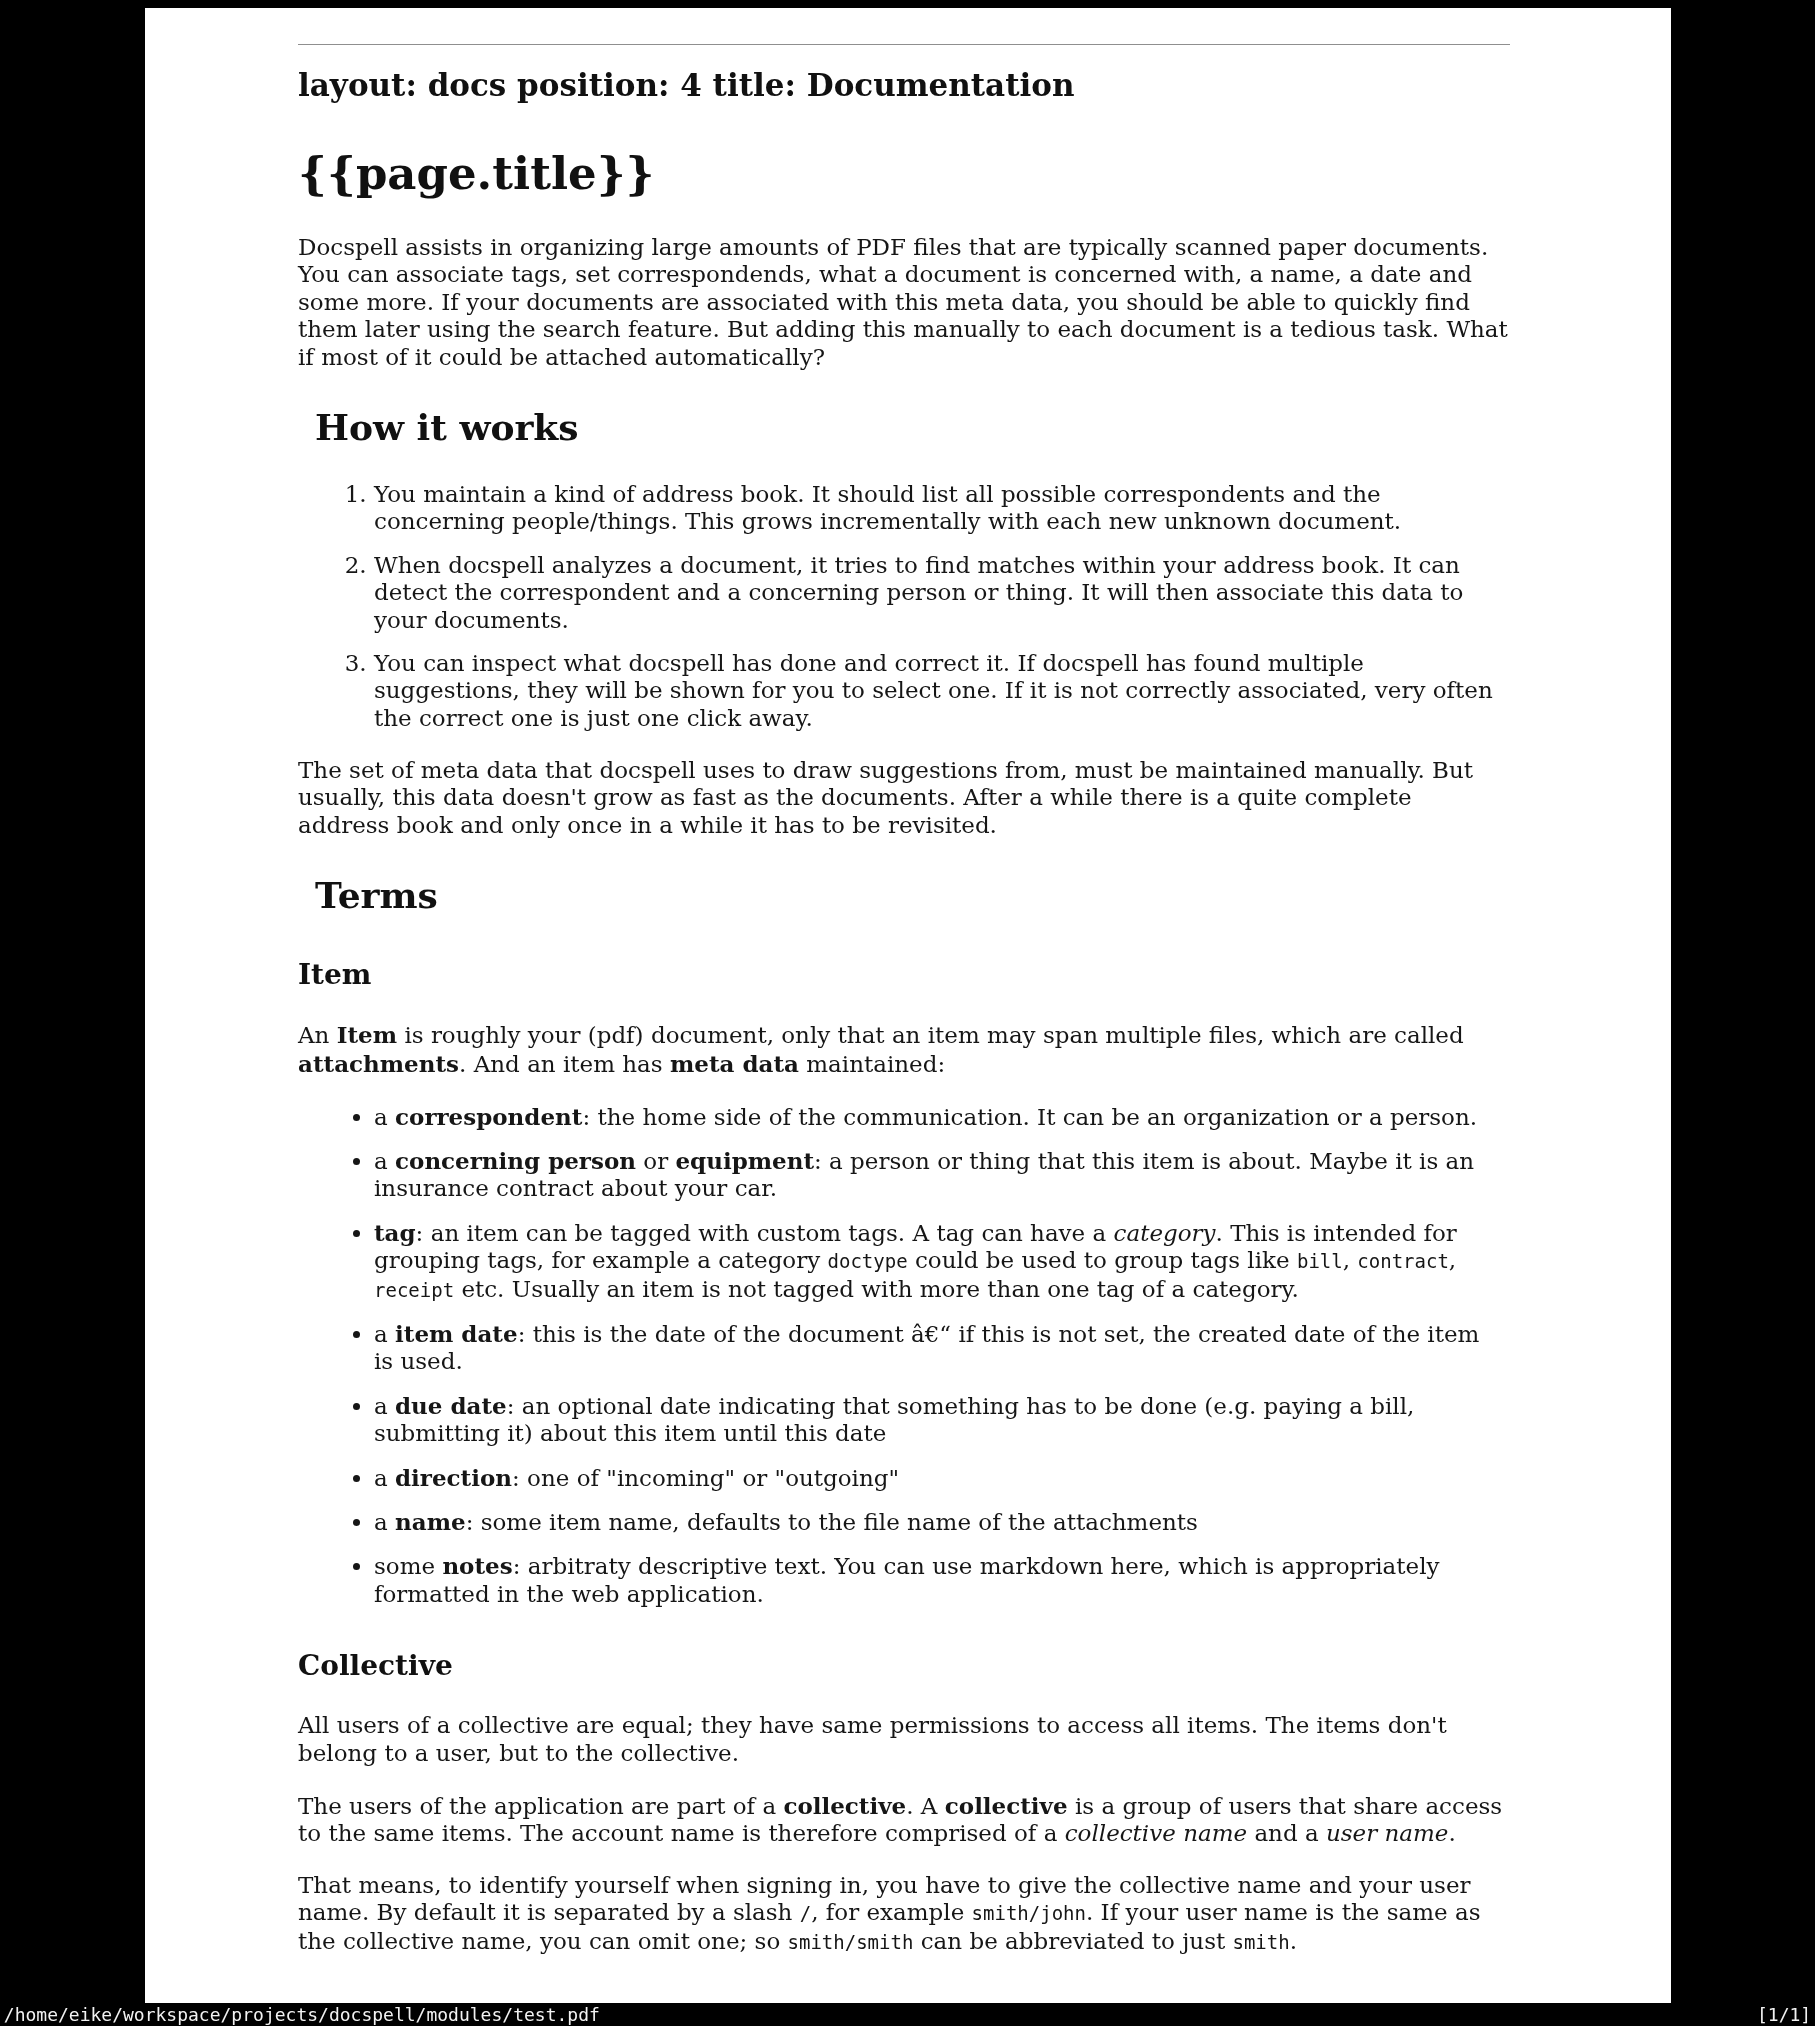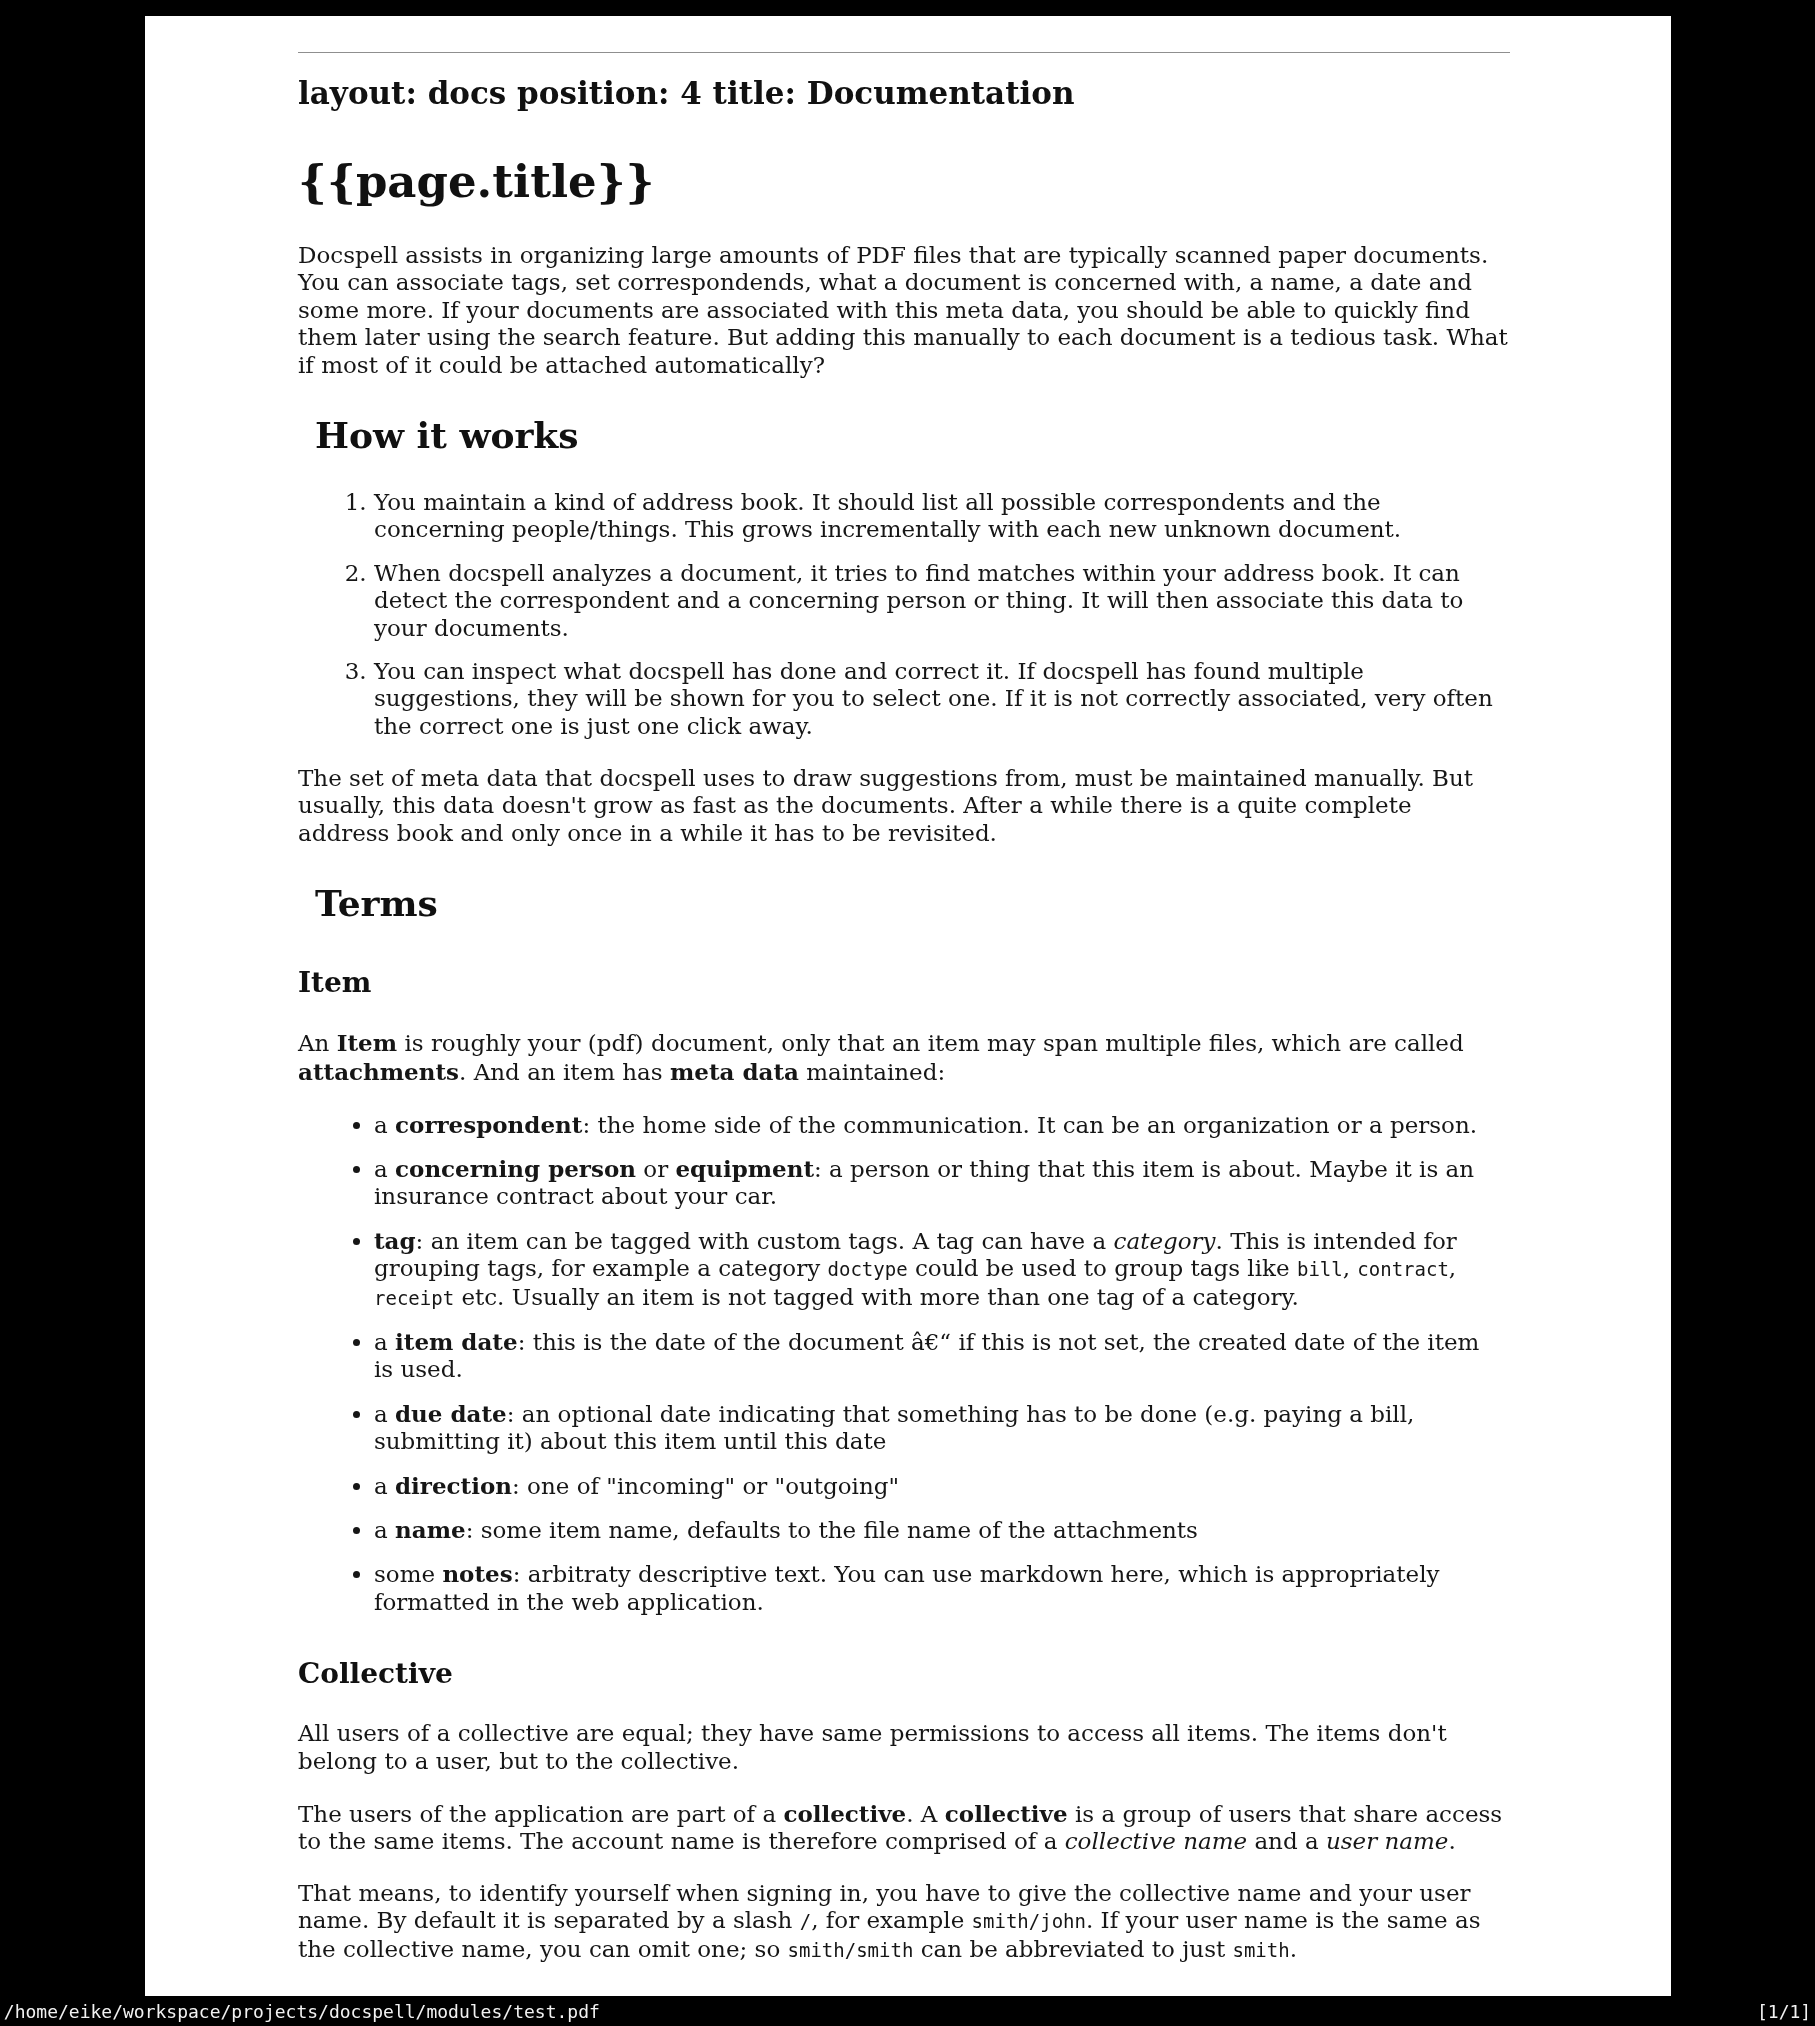--- a/index.html
+++ b/index.html
@@ -12,7 +12,7 @@
   }
   .paper {
     position: absolute;
-    left: 145px; top: 16px;
+    left: 145px; top: 8px;
     width: 1526px; height: 2000px;
     background: #ffffff;
     overflow: hidden;

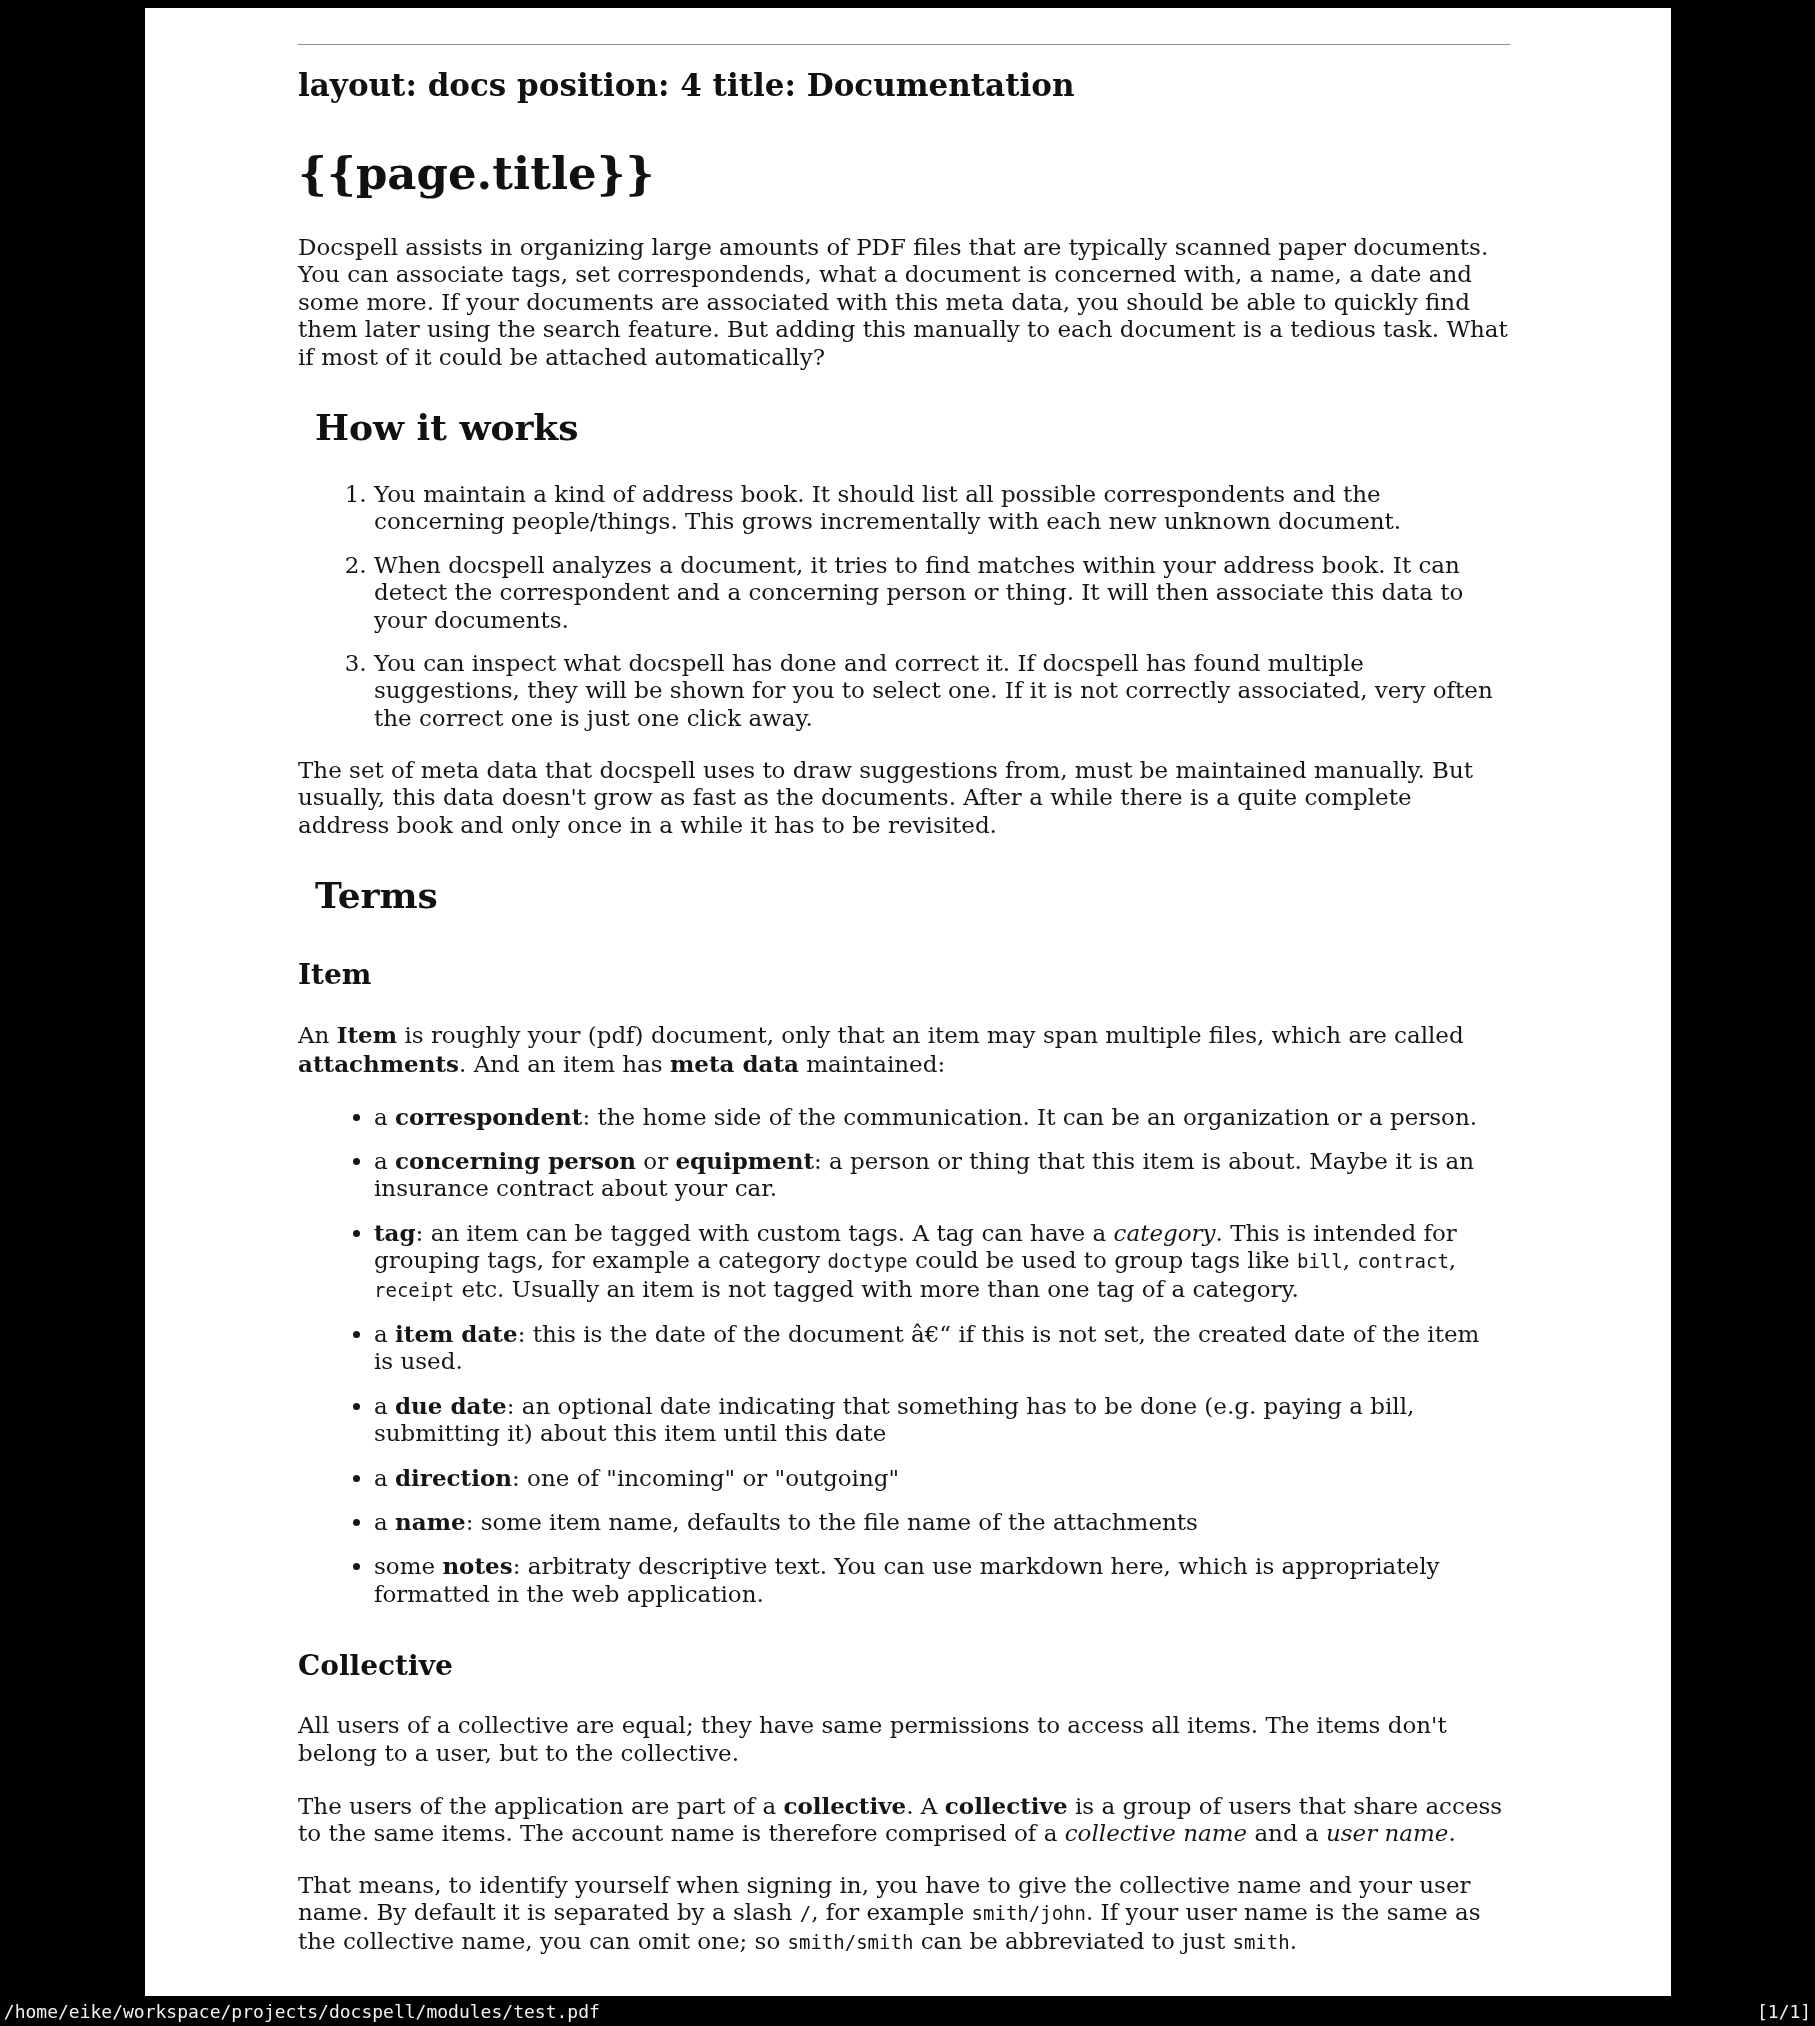--- a/index.html
+++ b/index.html
@@ -53,7 +53,7 @@
   .statusbar {
     position: absolute;
     left: 0; bottom: 0;
-    width: 100%; height: 30px;
+    width: 100%; height: 23px;
     background: #000000;
     color: #f2f2f2;
     font-family: "DejaVu Sans Mono", monospace;

